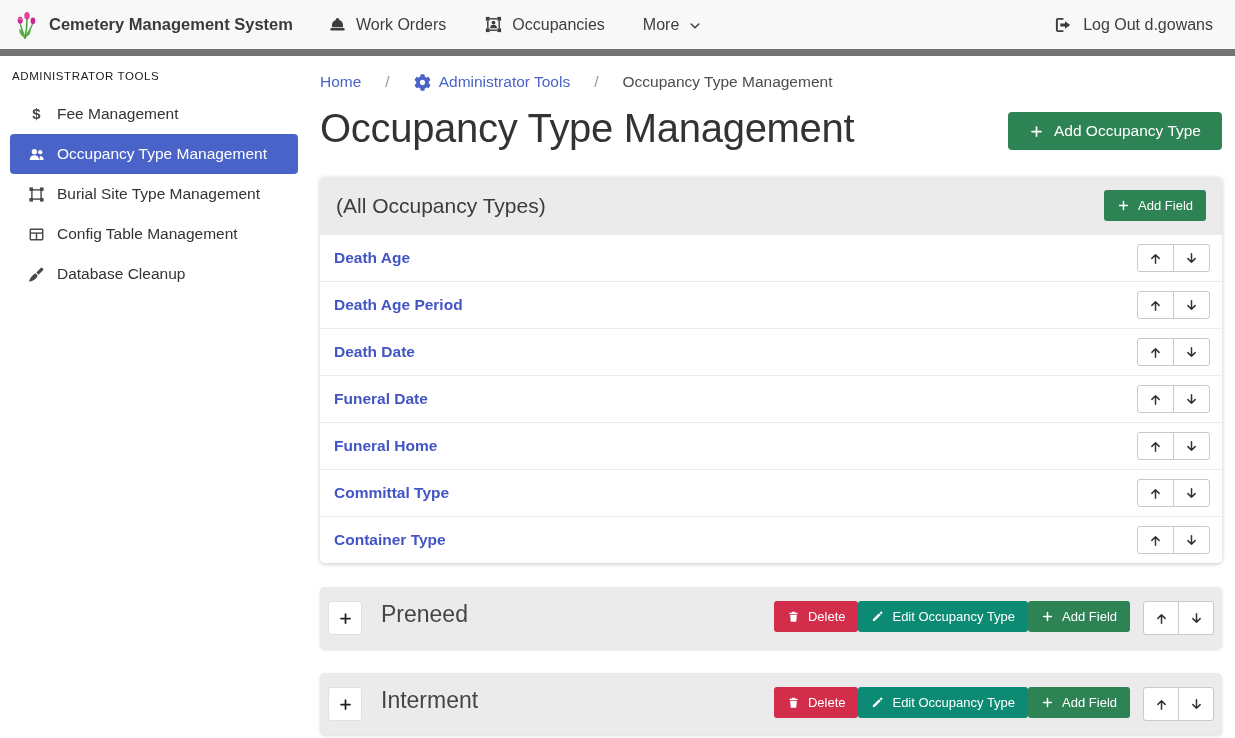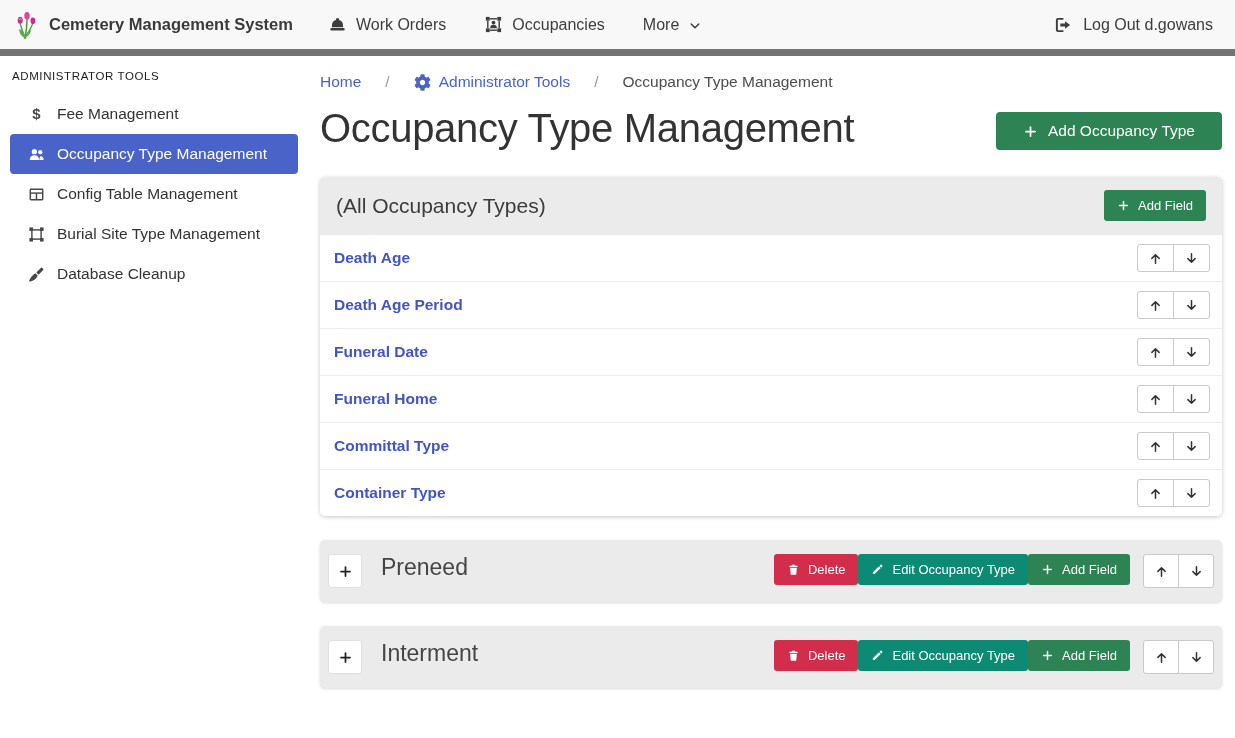--- a/index.html
+++ b/index.html
@@ -48,7 +48,7 @@
   h1{font-size:40px; font-weight:400; color:#333; letter-spacing:-.3px; line-height:1.25;}
   .btn{display:inline-flex; align-items:center; gap:8px; border:none; border-radius:4px; color:#fff;}
   .btn svg{width:13px; height:13px;}
-  .btn-add-type{background:var(--green); font-size:15.5px; padding:10px 27px; margin-top:9px;gap:10px;}
+  .btn-add-type{background:var(--green); font-size:15.5px; padding:10px 21px; margin-top:9px;gap:10px;}
   .btn-add-type svg{width:15px; height:15px;}
 
   

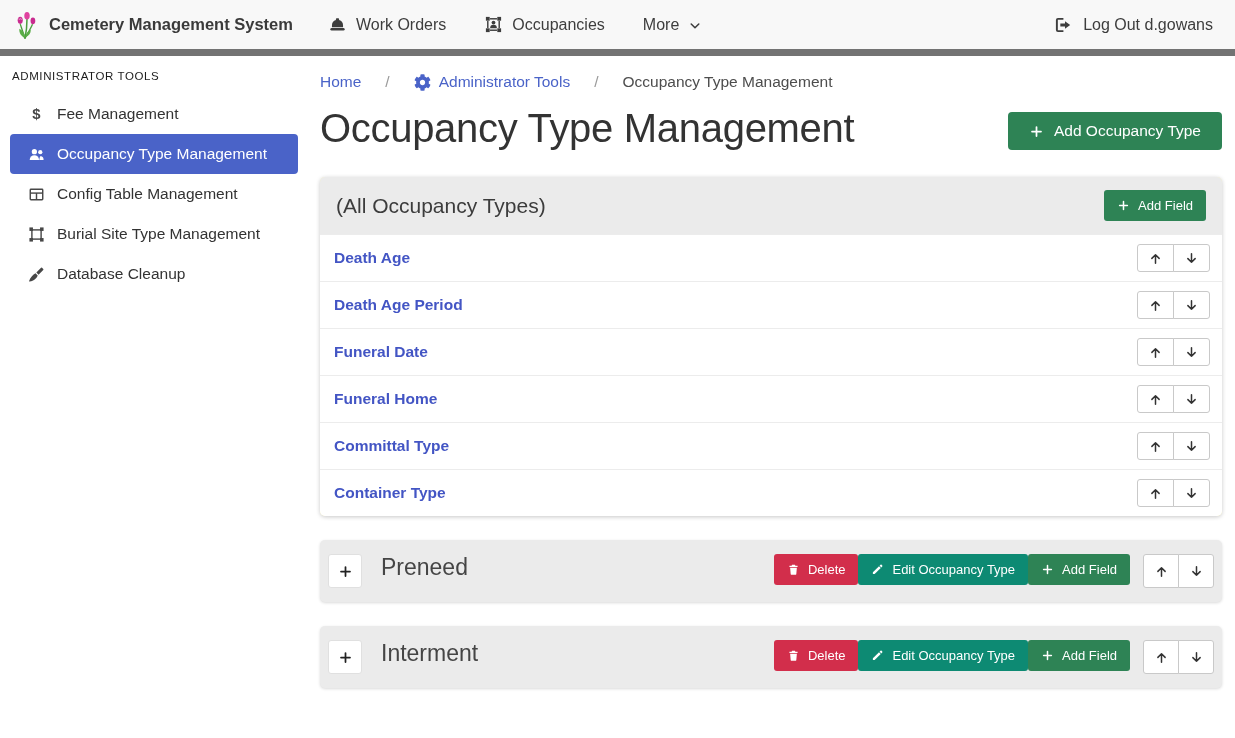--- a/index.html
+++ b/index.html
@@ -228,19 +228,19 @@
       <div class="side-item">
         <span class="ico">
             <svg>
+              <use href="#i-vector-square"></use>
+            </svg>
+          </span>
+        <span>Burial Site Type Management</span>
+      </div>
+
+      <div class="side-item">
+        <span class="ico">
+            <svg>
               <use href="#i-table"></use>
             </svg>
           </span>
         <span>Config Table Management</span>
-      </div>
-
-      <div class="side-item">
-        <span class="ico">
-            <svg>
-              <use href="#i-vector-square"></use>
-            </svg>
-          </span>
-        <span>Burial Site Type Management</span>
       </div>
 
       <div class="side-item">

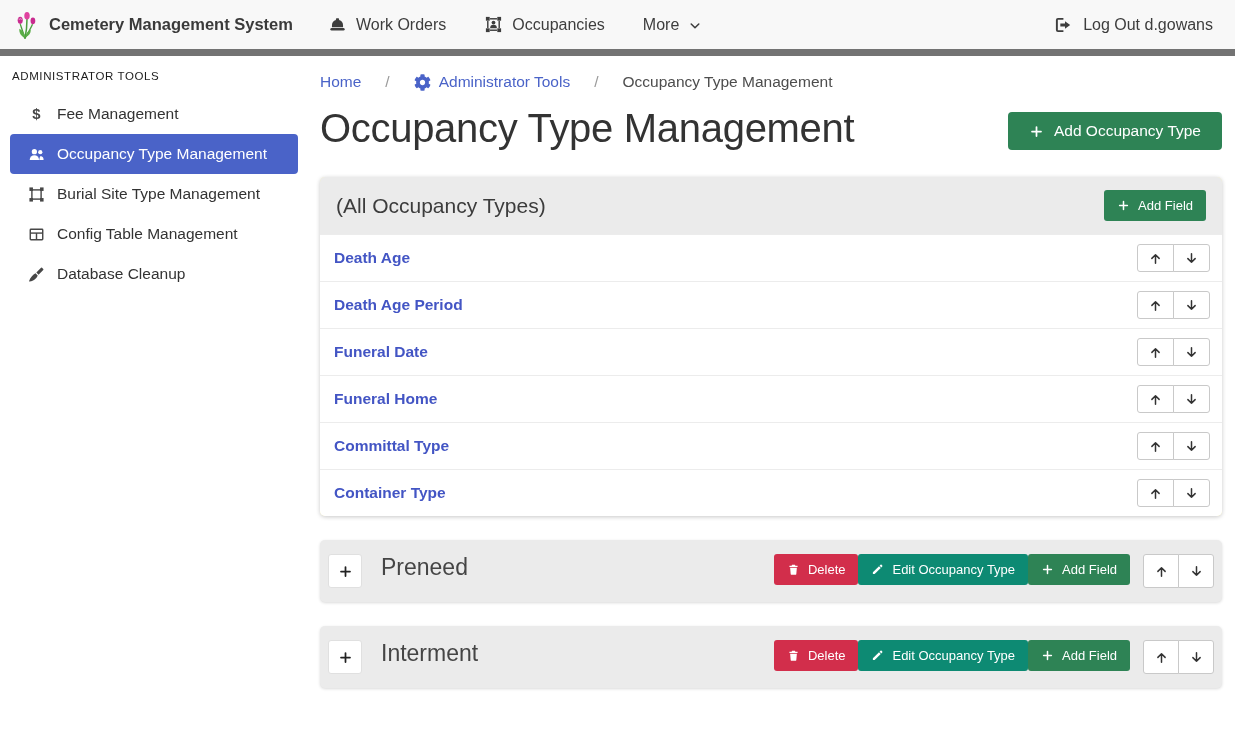--- a/index.html
+++ b/index.html
@@ -324,6 +324,21 @@
           </div>
         </div>
 
+        <div class="field-row">
+          <a class="field-link">Death Date</a>
+          <div class="arrow-group">
+            <button class="arrow-btn">
+              <svg>
+                  <use href="#i-arrow-up"></use>
+                </svg>
+            </button>
+            <button class="arrow-btn">
+              <svg>
+                  <use href="#i-arrow-down"></use>
+                </svg>
+            </button>
+          </div>
+        </div>
 
         <div class="field-row">
           <a class="field-link">Funeral Date</a>

